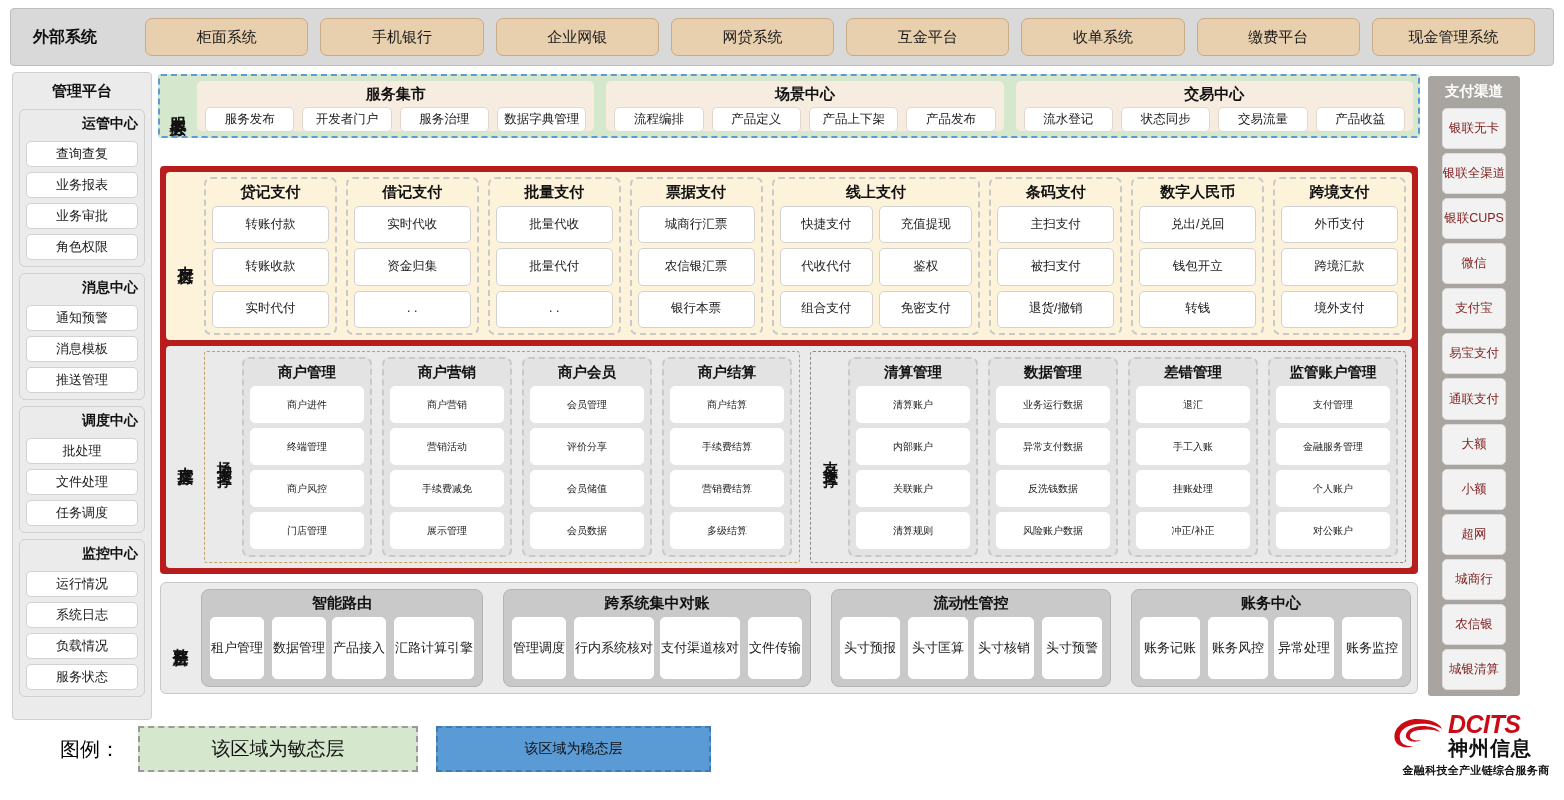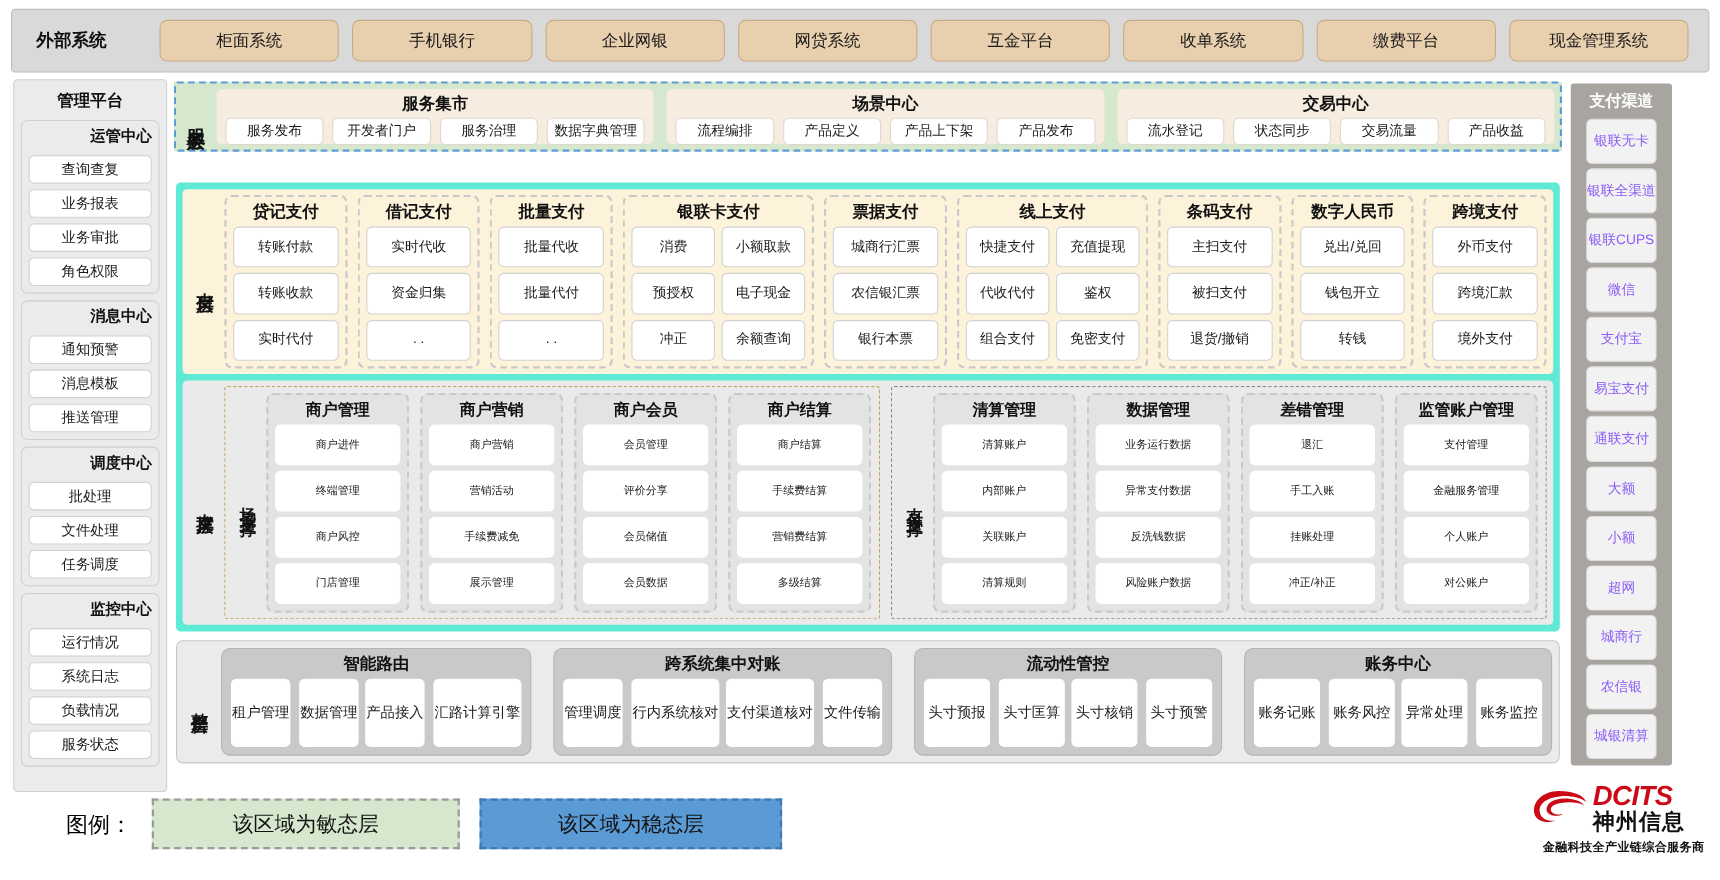--- a/index.html
+++ b/index.html
@@ -198,7 +198,7 @@
   .ch-chip {
     background: #f2f2f2; border: 1px solid #dcdcdc; border-radius: 5px;
     flex: 1; display: flex; align-items: center; justify-content: center;
-    font-size: 12.5px; color: #8b5cf6; white-space: nowrap;
+    font-size: 12.5px; color: #7f1d1d; white-space: nowrap;
   }
 
   

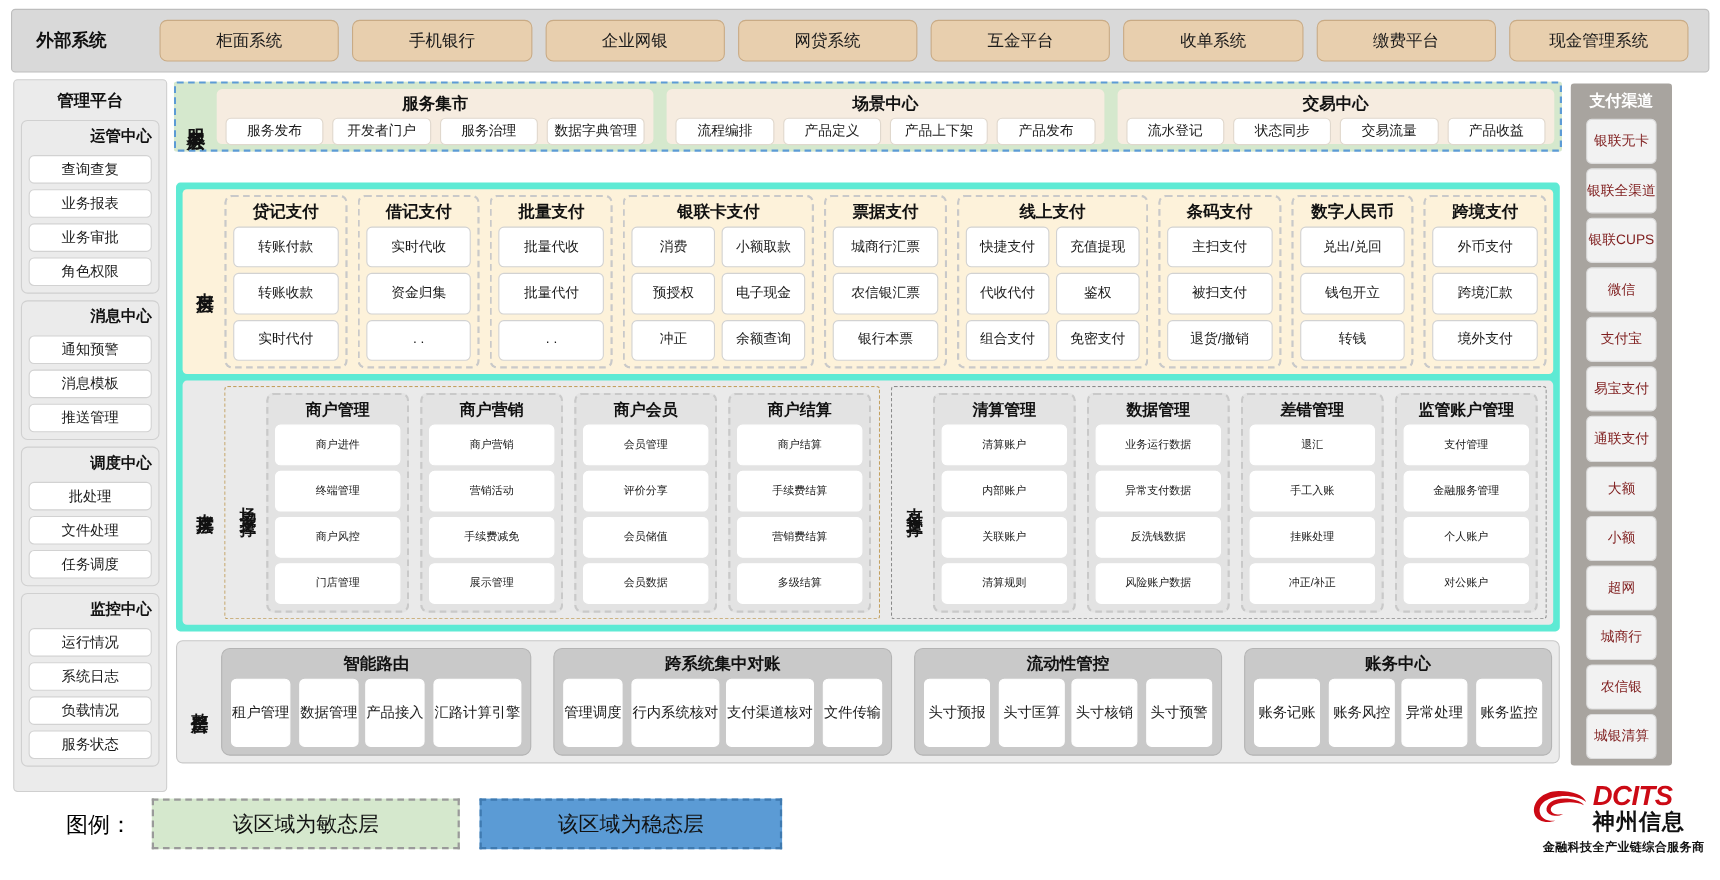--- a/index.html
+++ b/index.html
@@ -101,7 +101,7 @@
   .stable {
     position: absolute; left: 160px; top: 166px;
     width: 1258px; height: 408px;
-    background: #5eead4;
+    background: #b91c1c;
     border-radius: 4px;
     padding: 6px;
     display: flex; flex-direction: column; gap: 6px;

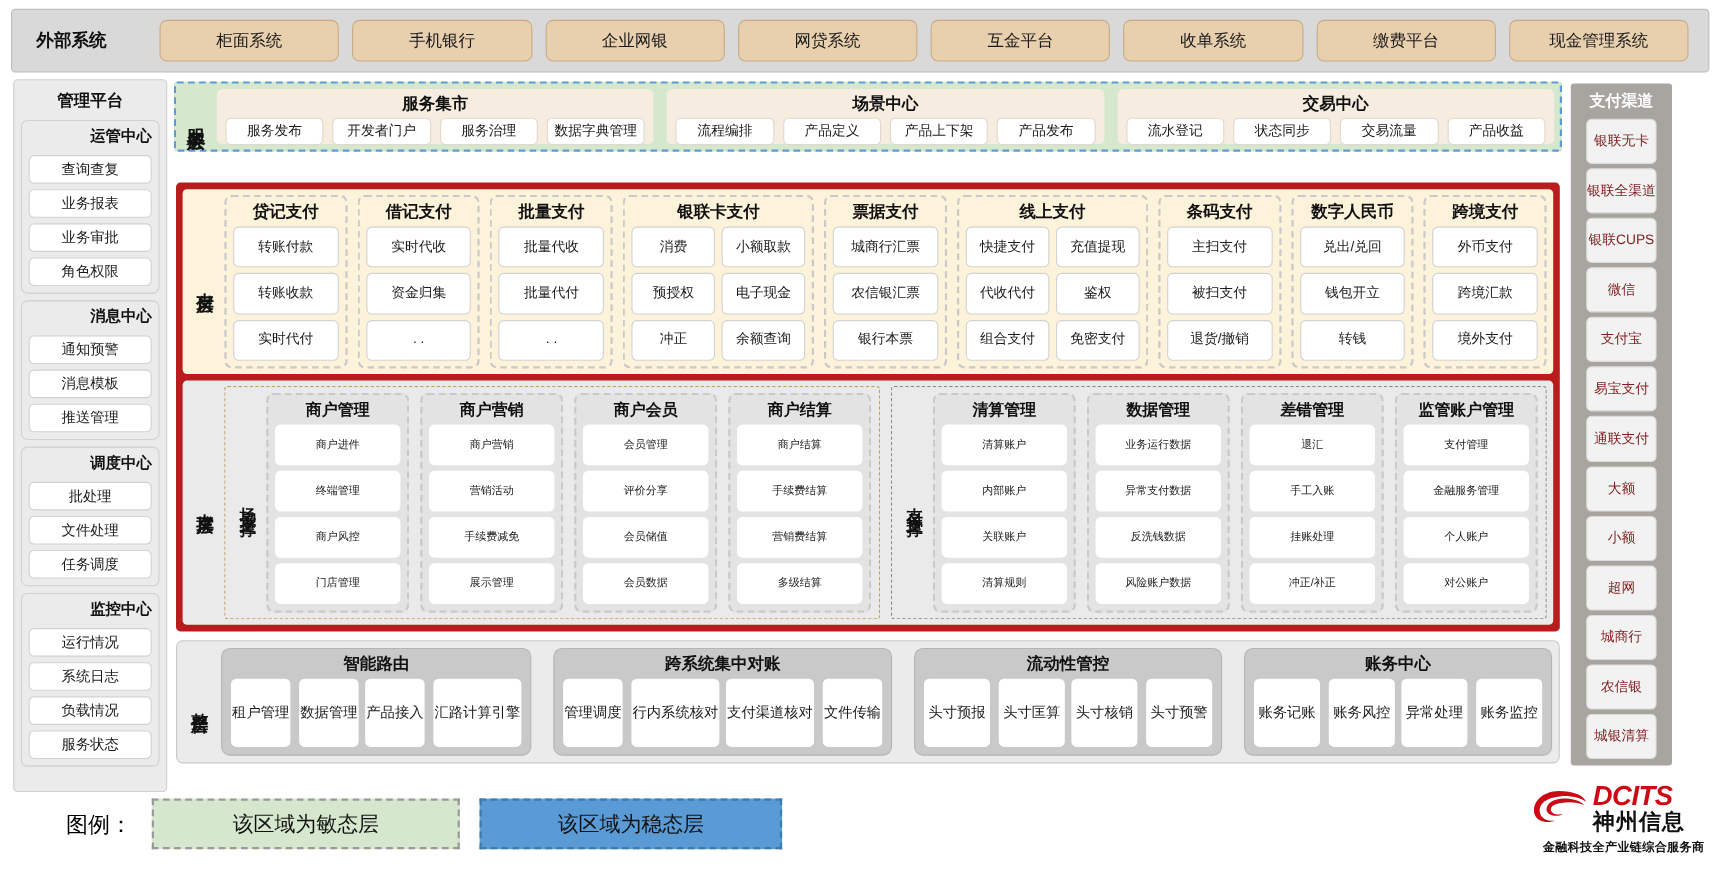--- a/index.html
+++ b/index.html
@@ -353,23 +353,6 @@
               </div>
               <div class="pay-row">
                 <div class="chip">. .</div>
-              </div>
-            </div>
-          </div>
-          <div class="pay-group w2">
-            <div class="pay-group-title">银联卡支付</div>
-            <div class="pay-rows">
-              <div class="pay-row">
-                <div class="chip">消费</div>
-                <div class="chip">小额取款</div>
-              </div>
-              <div class="pay-row">
-                <div class="chip">预授权</div>
-                <div class="chip">电子现金</div>
-              </div>
-              <div class="pay-row">
-                <div class="chip">冲正</div>
-                <div class="chip">余额查询</div>
               </div>
             </div>
           </div>

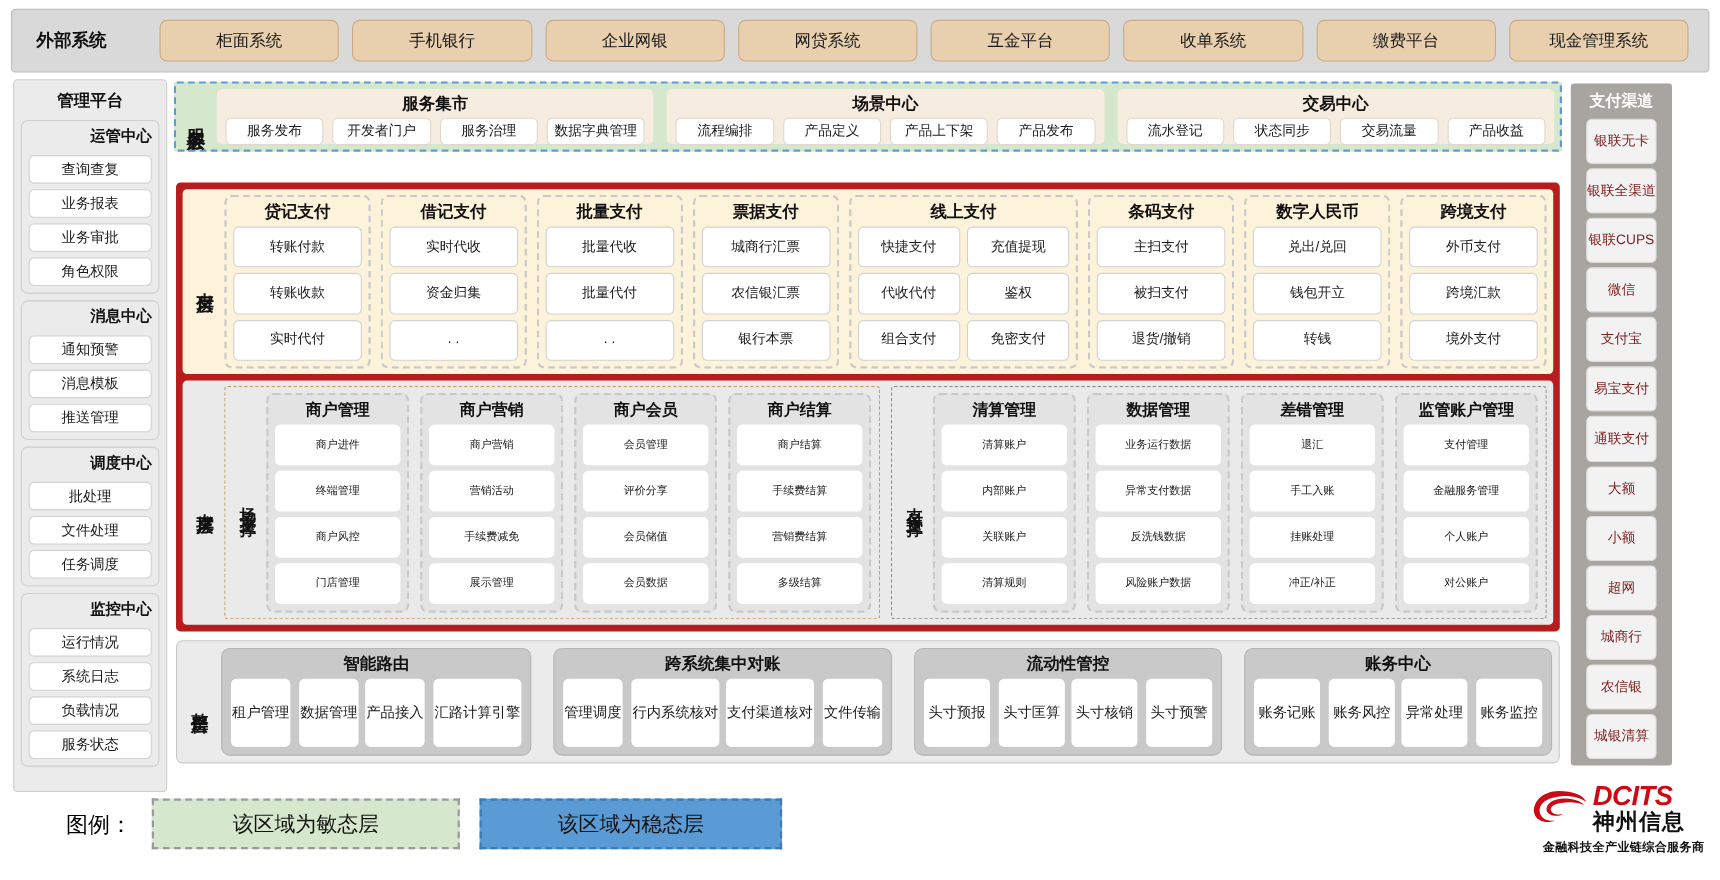--- a/index.html
+++ b/index.html
@@ -214,7 +214,7 @@
     width: 275px; height: 46px; background: #5b9bd5;
     border: 2px dashed #3f7ab0;
     display: flex; align-items: center; justify-content: center;
-    font-size: 19px; color: #111;
+    font-size: 14px; color: #111;
   }
 
   

